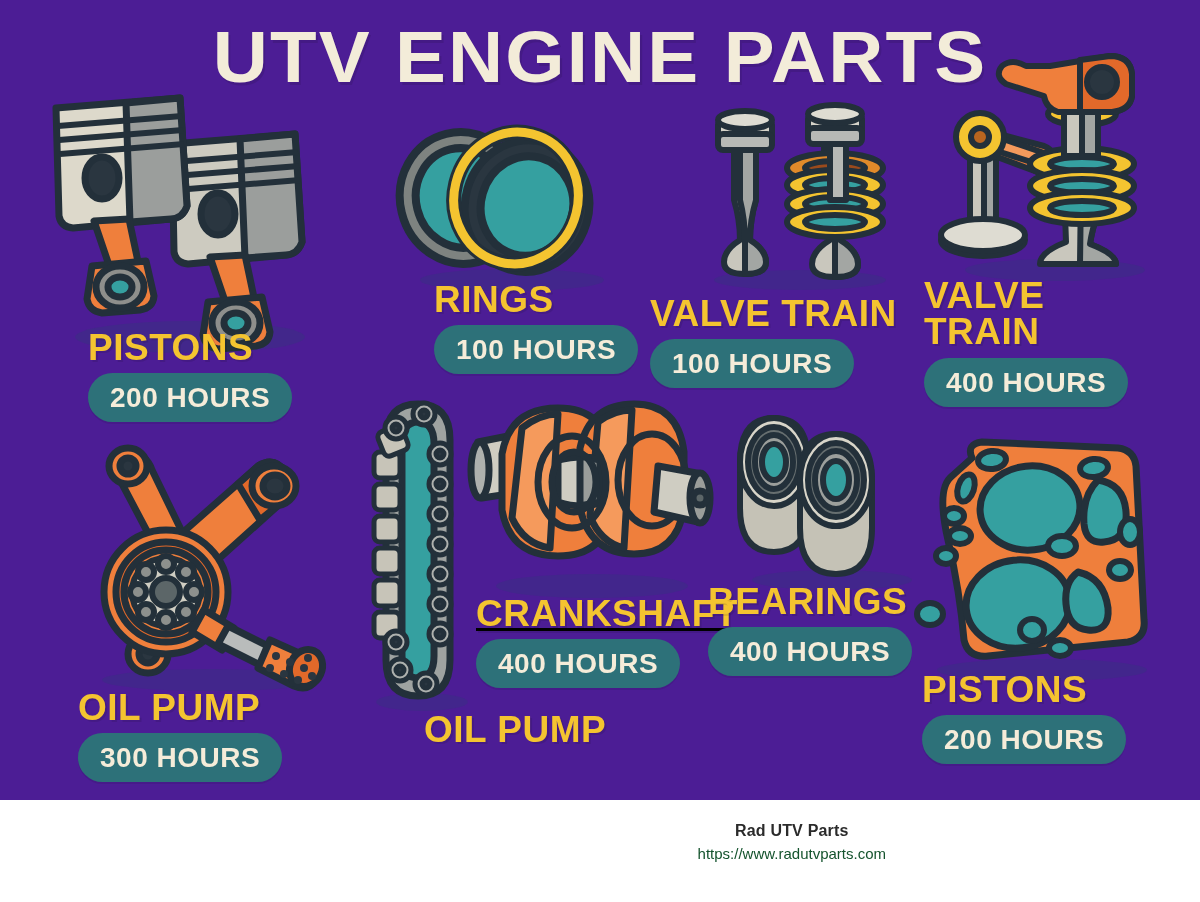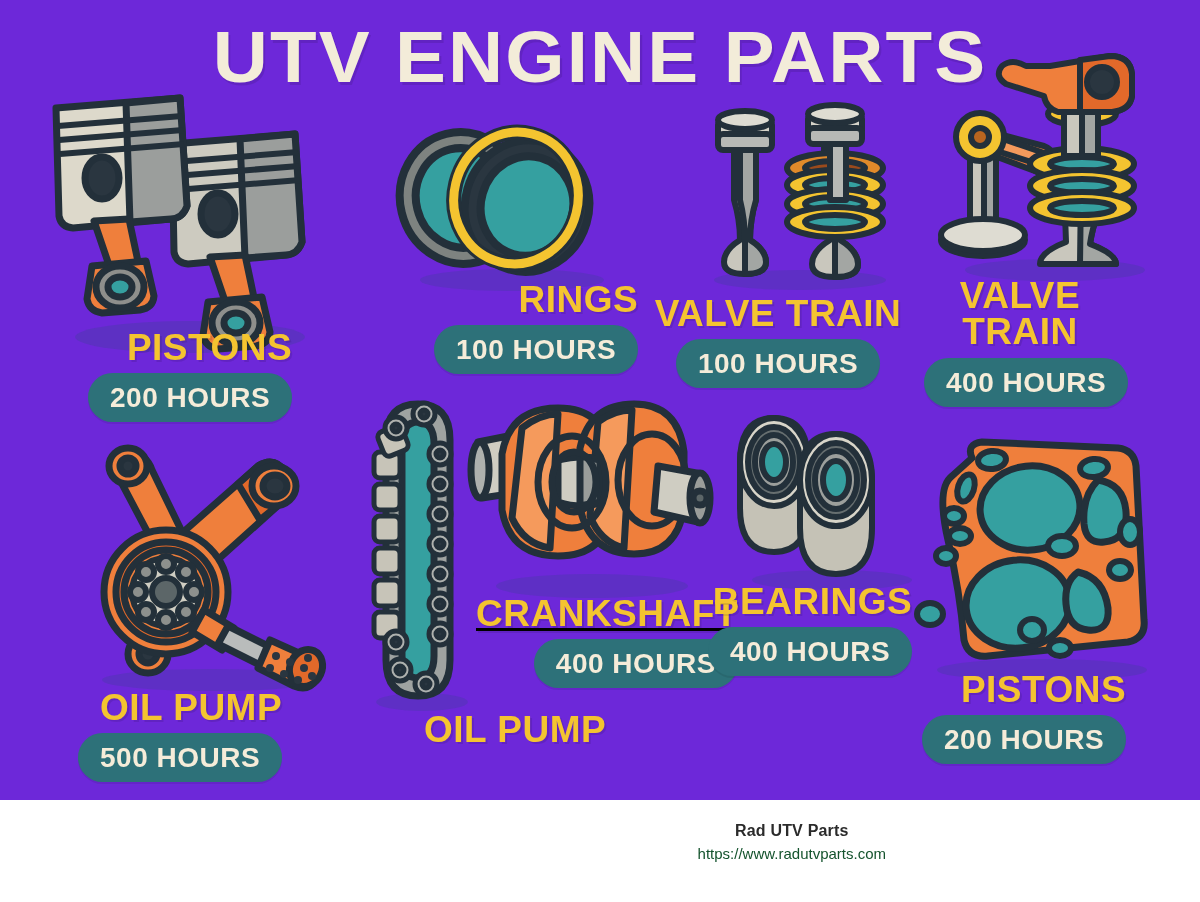--- a/index.html
+++ b/index.html
@@ -19,7 +19,7 @@
     position:absolute;
     left:0; top:0;
     width:1200px; height:800px;
-    background:#6d28d9;
+    background:#4c1d95;
     overflow:hidden;
   }
   .title {

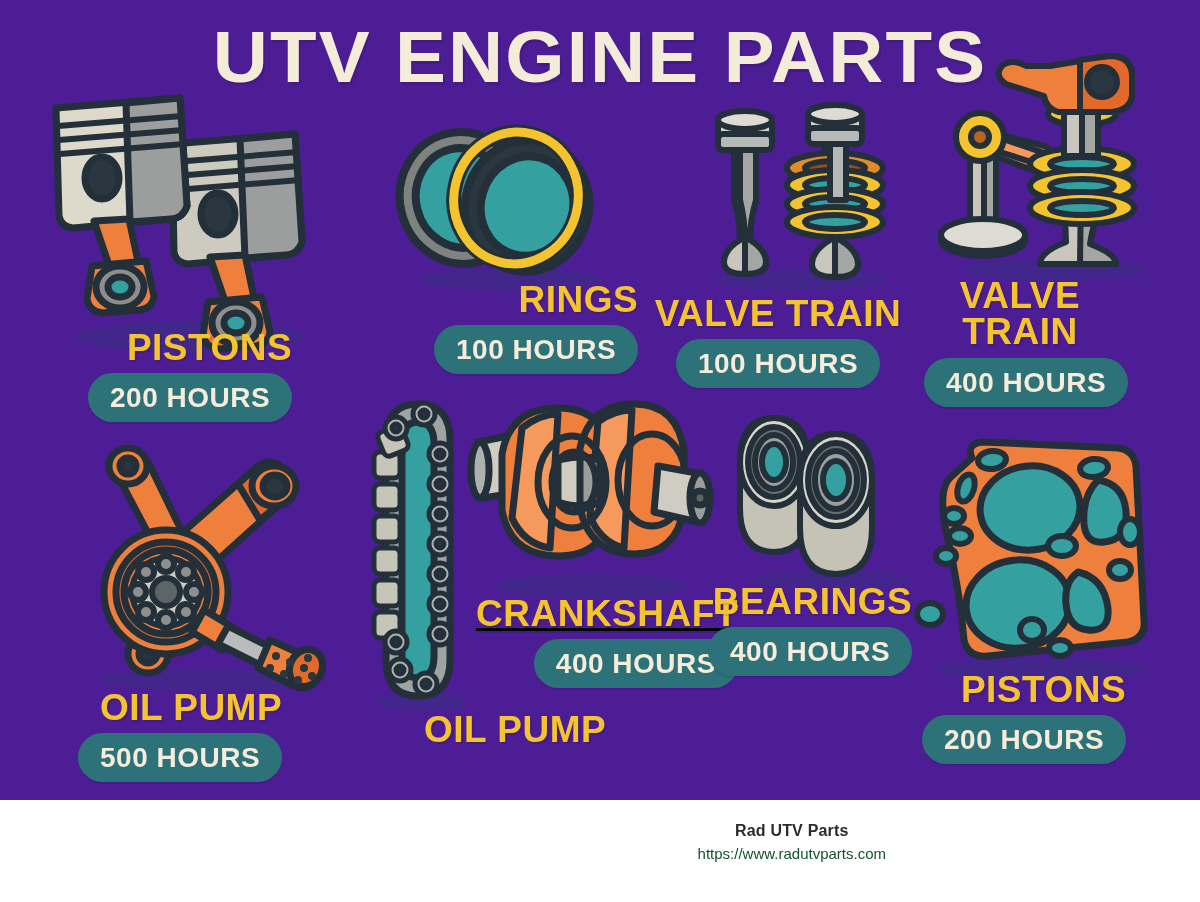--- a/index.html
+++ b/index.html
@@ -37,7 +37,7 @@
     z-index:5;
   }
   
-  .lbl { position:absolute; z-index:6;text-align:right; }
+  .lbl { position:absolute; z-index:6; }
   .lbl .name {
     font-size:37px;
     font-weight:bold;

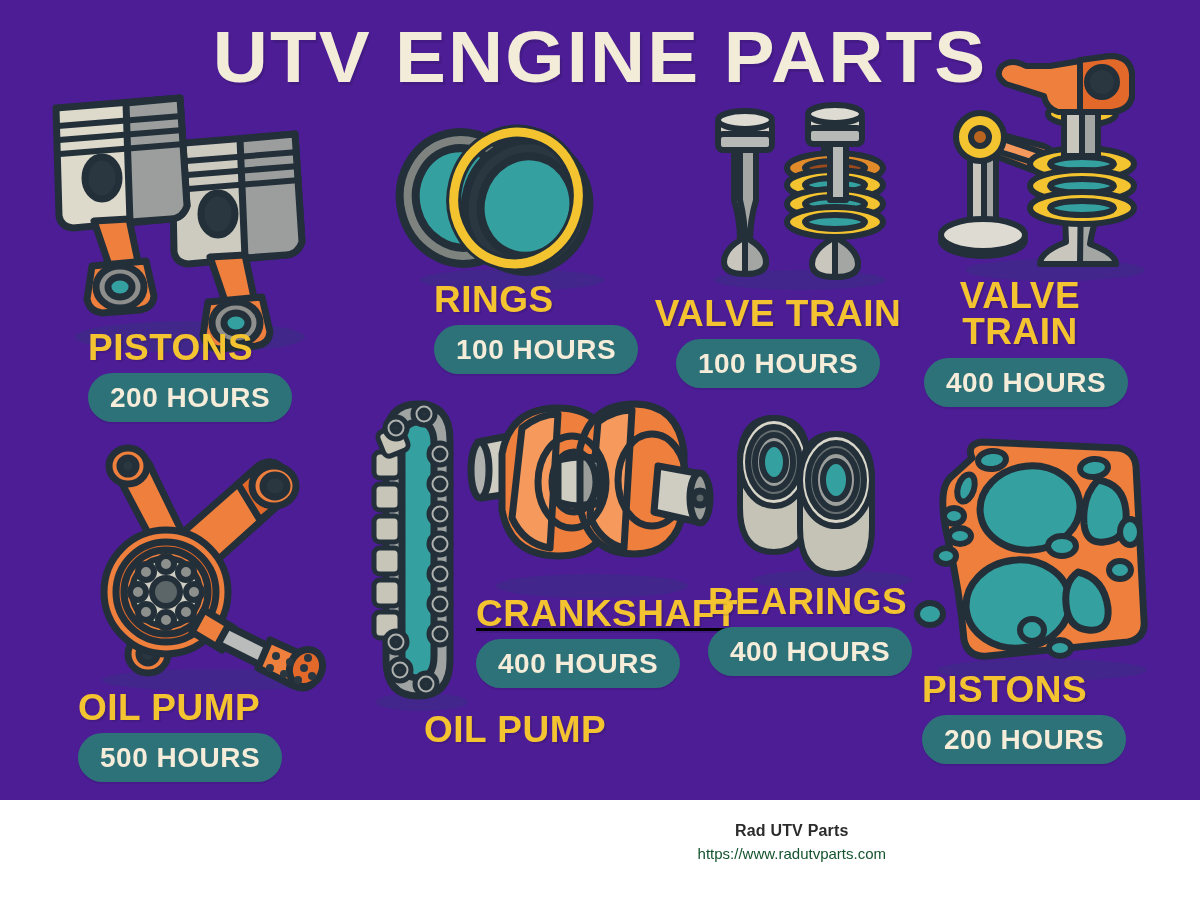--- a/index.html
+++ b/index.html
@@ -61,7 +61,7 @@
     white-space:nowrap;
     box-shadow:0 2px 0 rgba(0,0,0,0.08);
   }
-  .lbl.center { text-align:center; }
+  .lbl.center { }
   
   .footer {
     position:absolute;

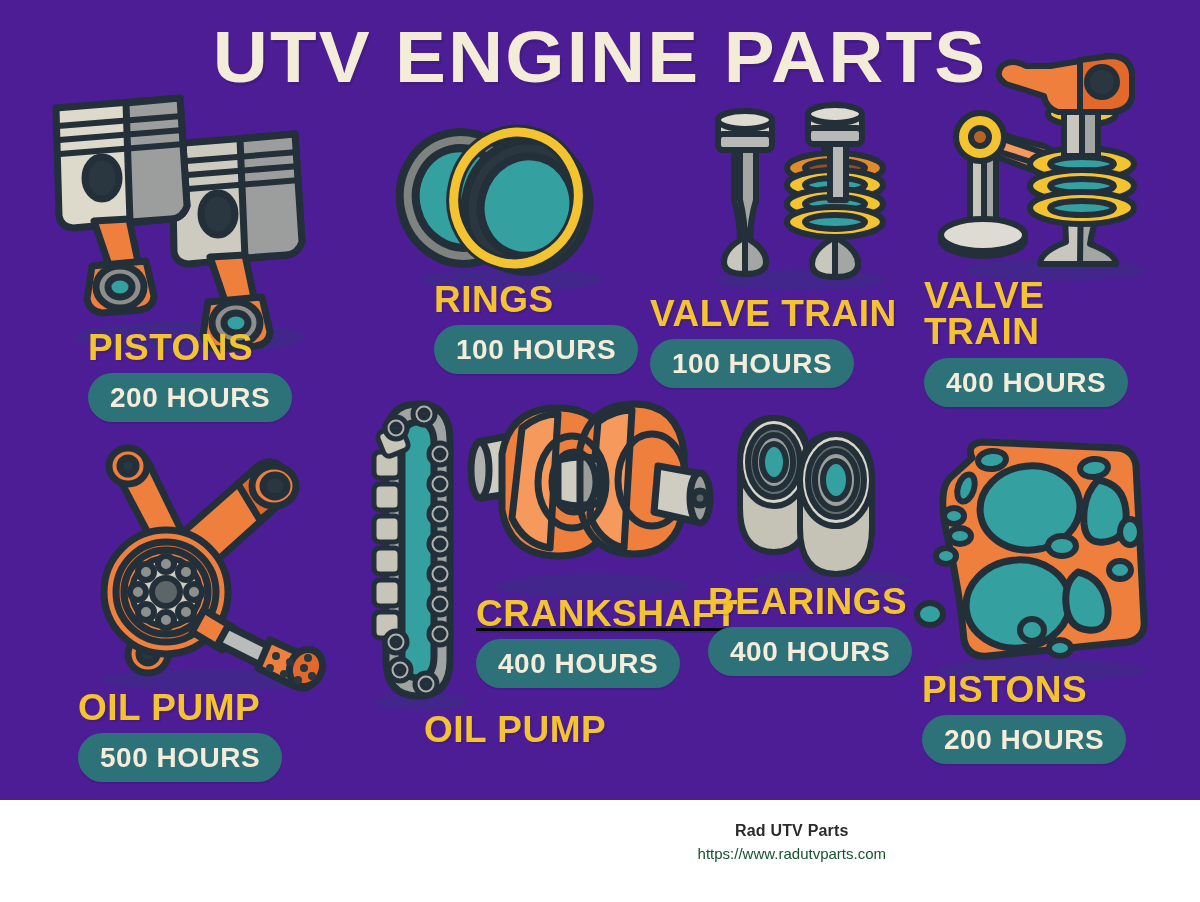--- a/index.html
+++ b/index.html
@@ -451,7 +451,7 @@
 
     <div class="lbl" style="left:78px; top:690px;">
       <div class="name">OIL PUMP</div>
-      <div class="hours">500 HOURS</div>
+      <div class="hours">300 HOURS</div>
     </div>
 
     <div class="lbl" style="left:424px; top:712px;">

